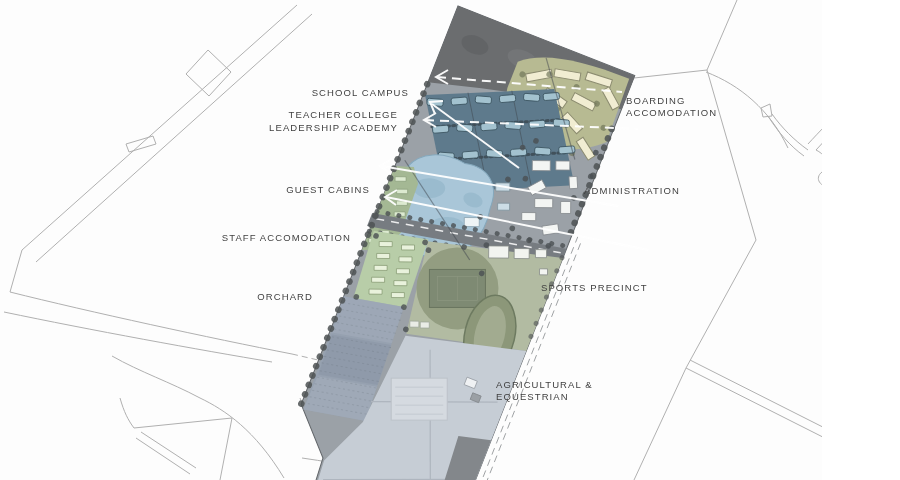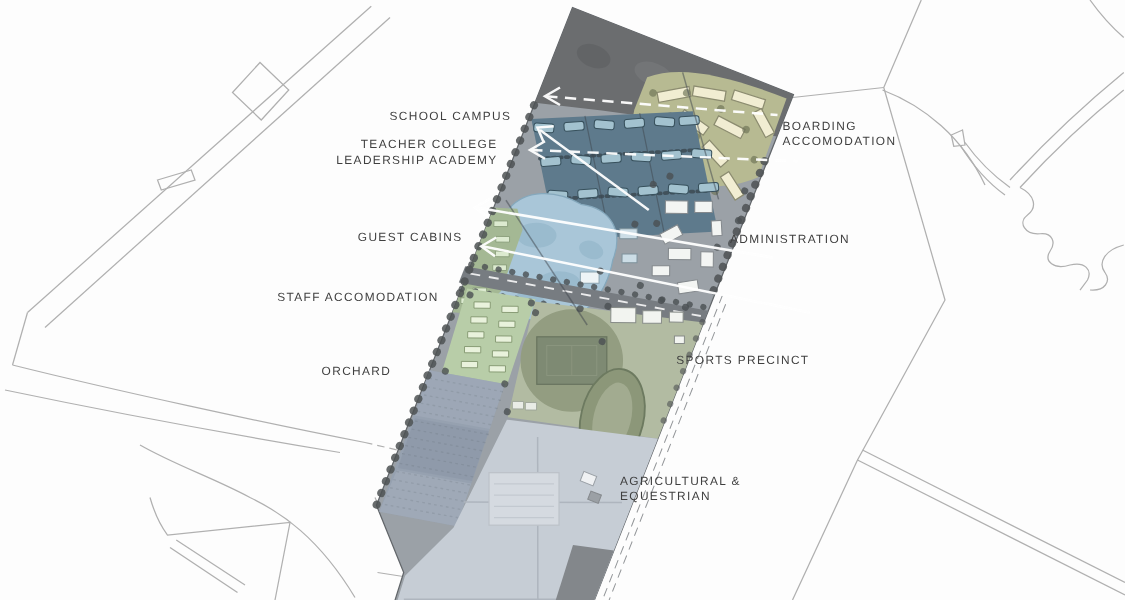--- a/index.html
+++ b/index.html
@@ -3,7 +3,7 @@
 <meta charset="utf-8">
 <style>
   html,body{margin:0;padding:0;background:#ffffff;}
-  .stage{width:900px;height:480px;position:relative;overflow:hidden;background:#be185d;}
+  .stage{width:822px;height:480px;position:relative;overflow:hidden;background:#be185d;}
   svg{display:block;}
   .lbl text{
     font-family:"Liberation Sans",sans-serif;

